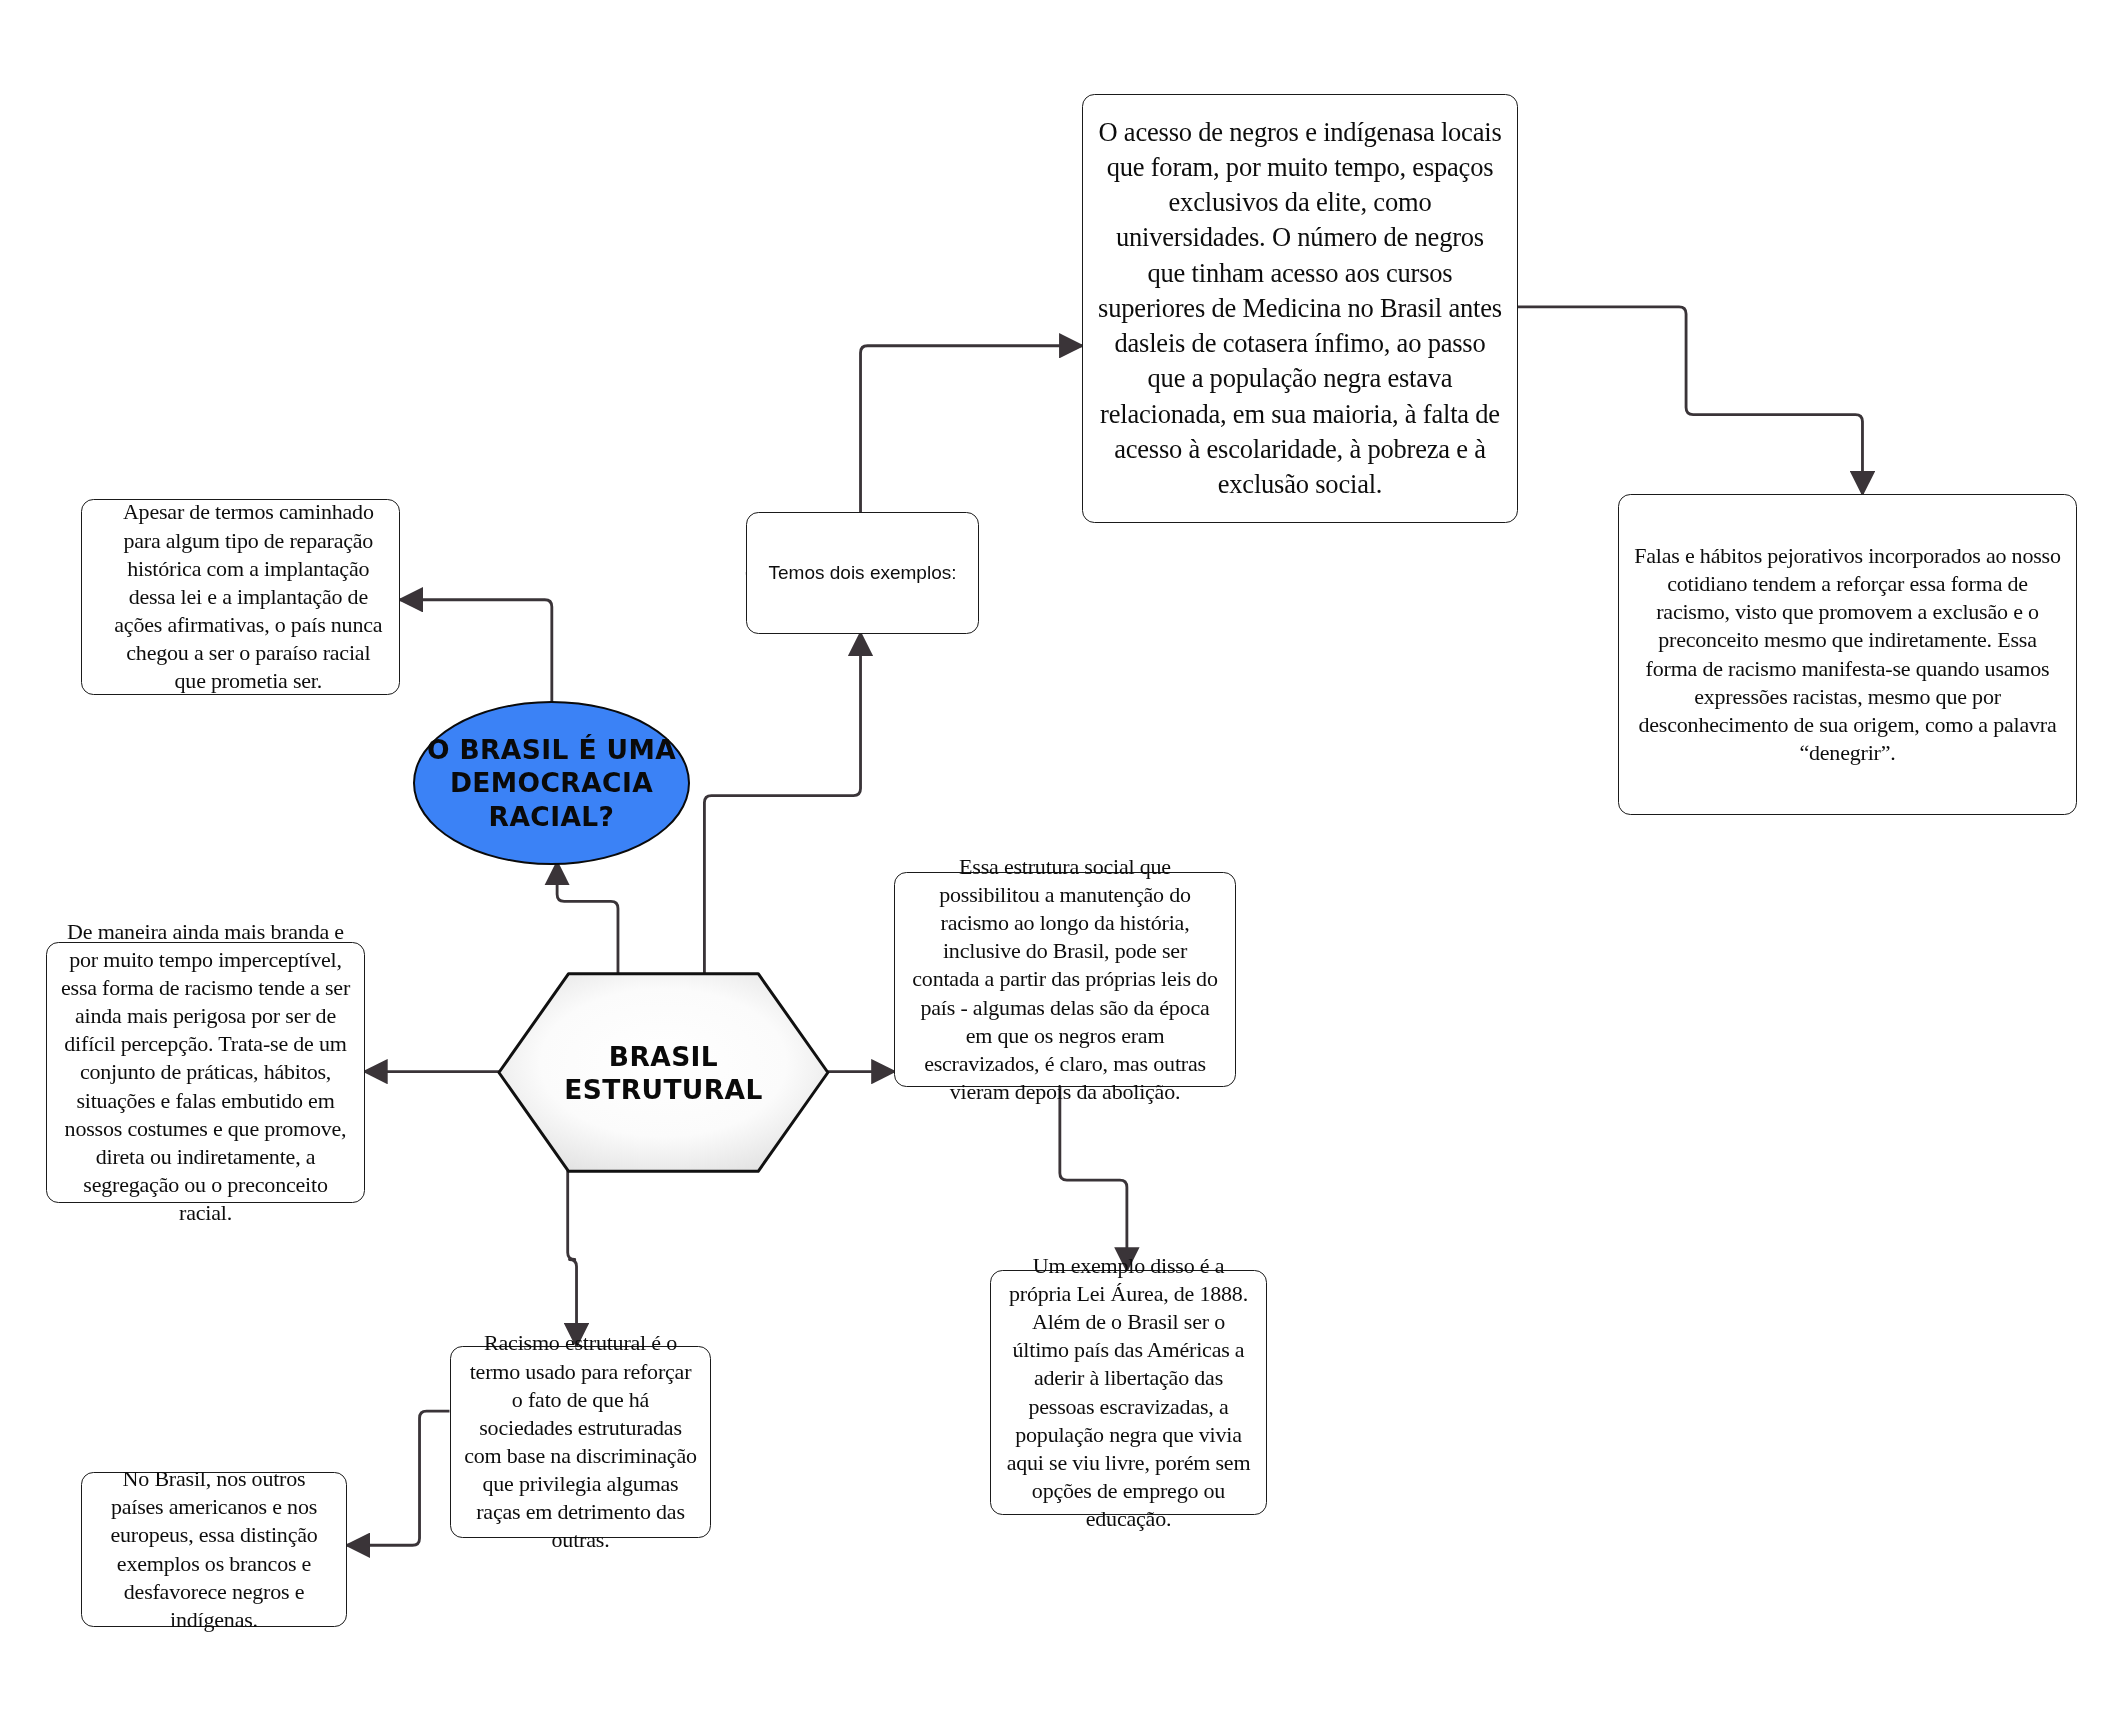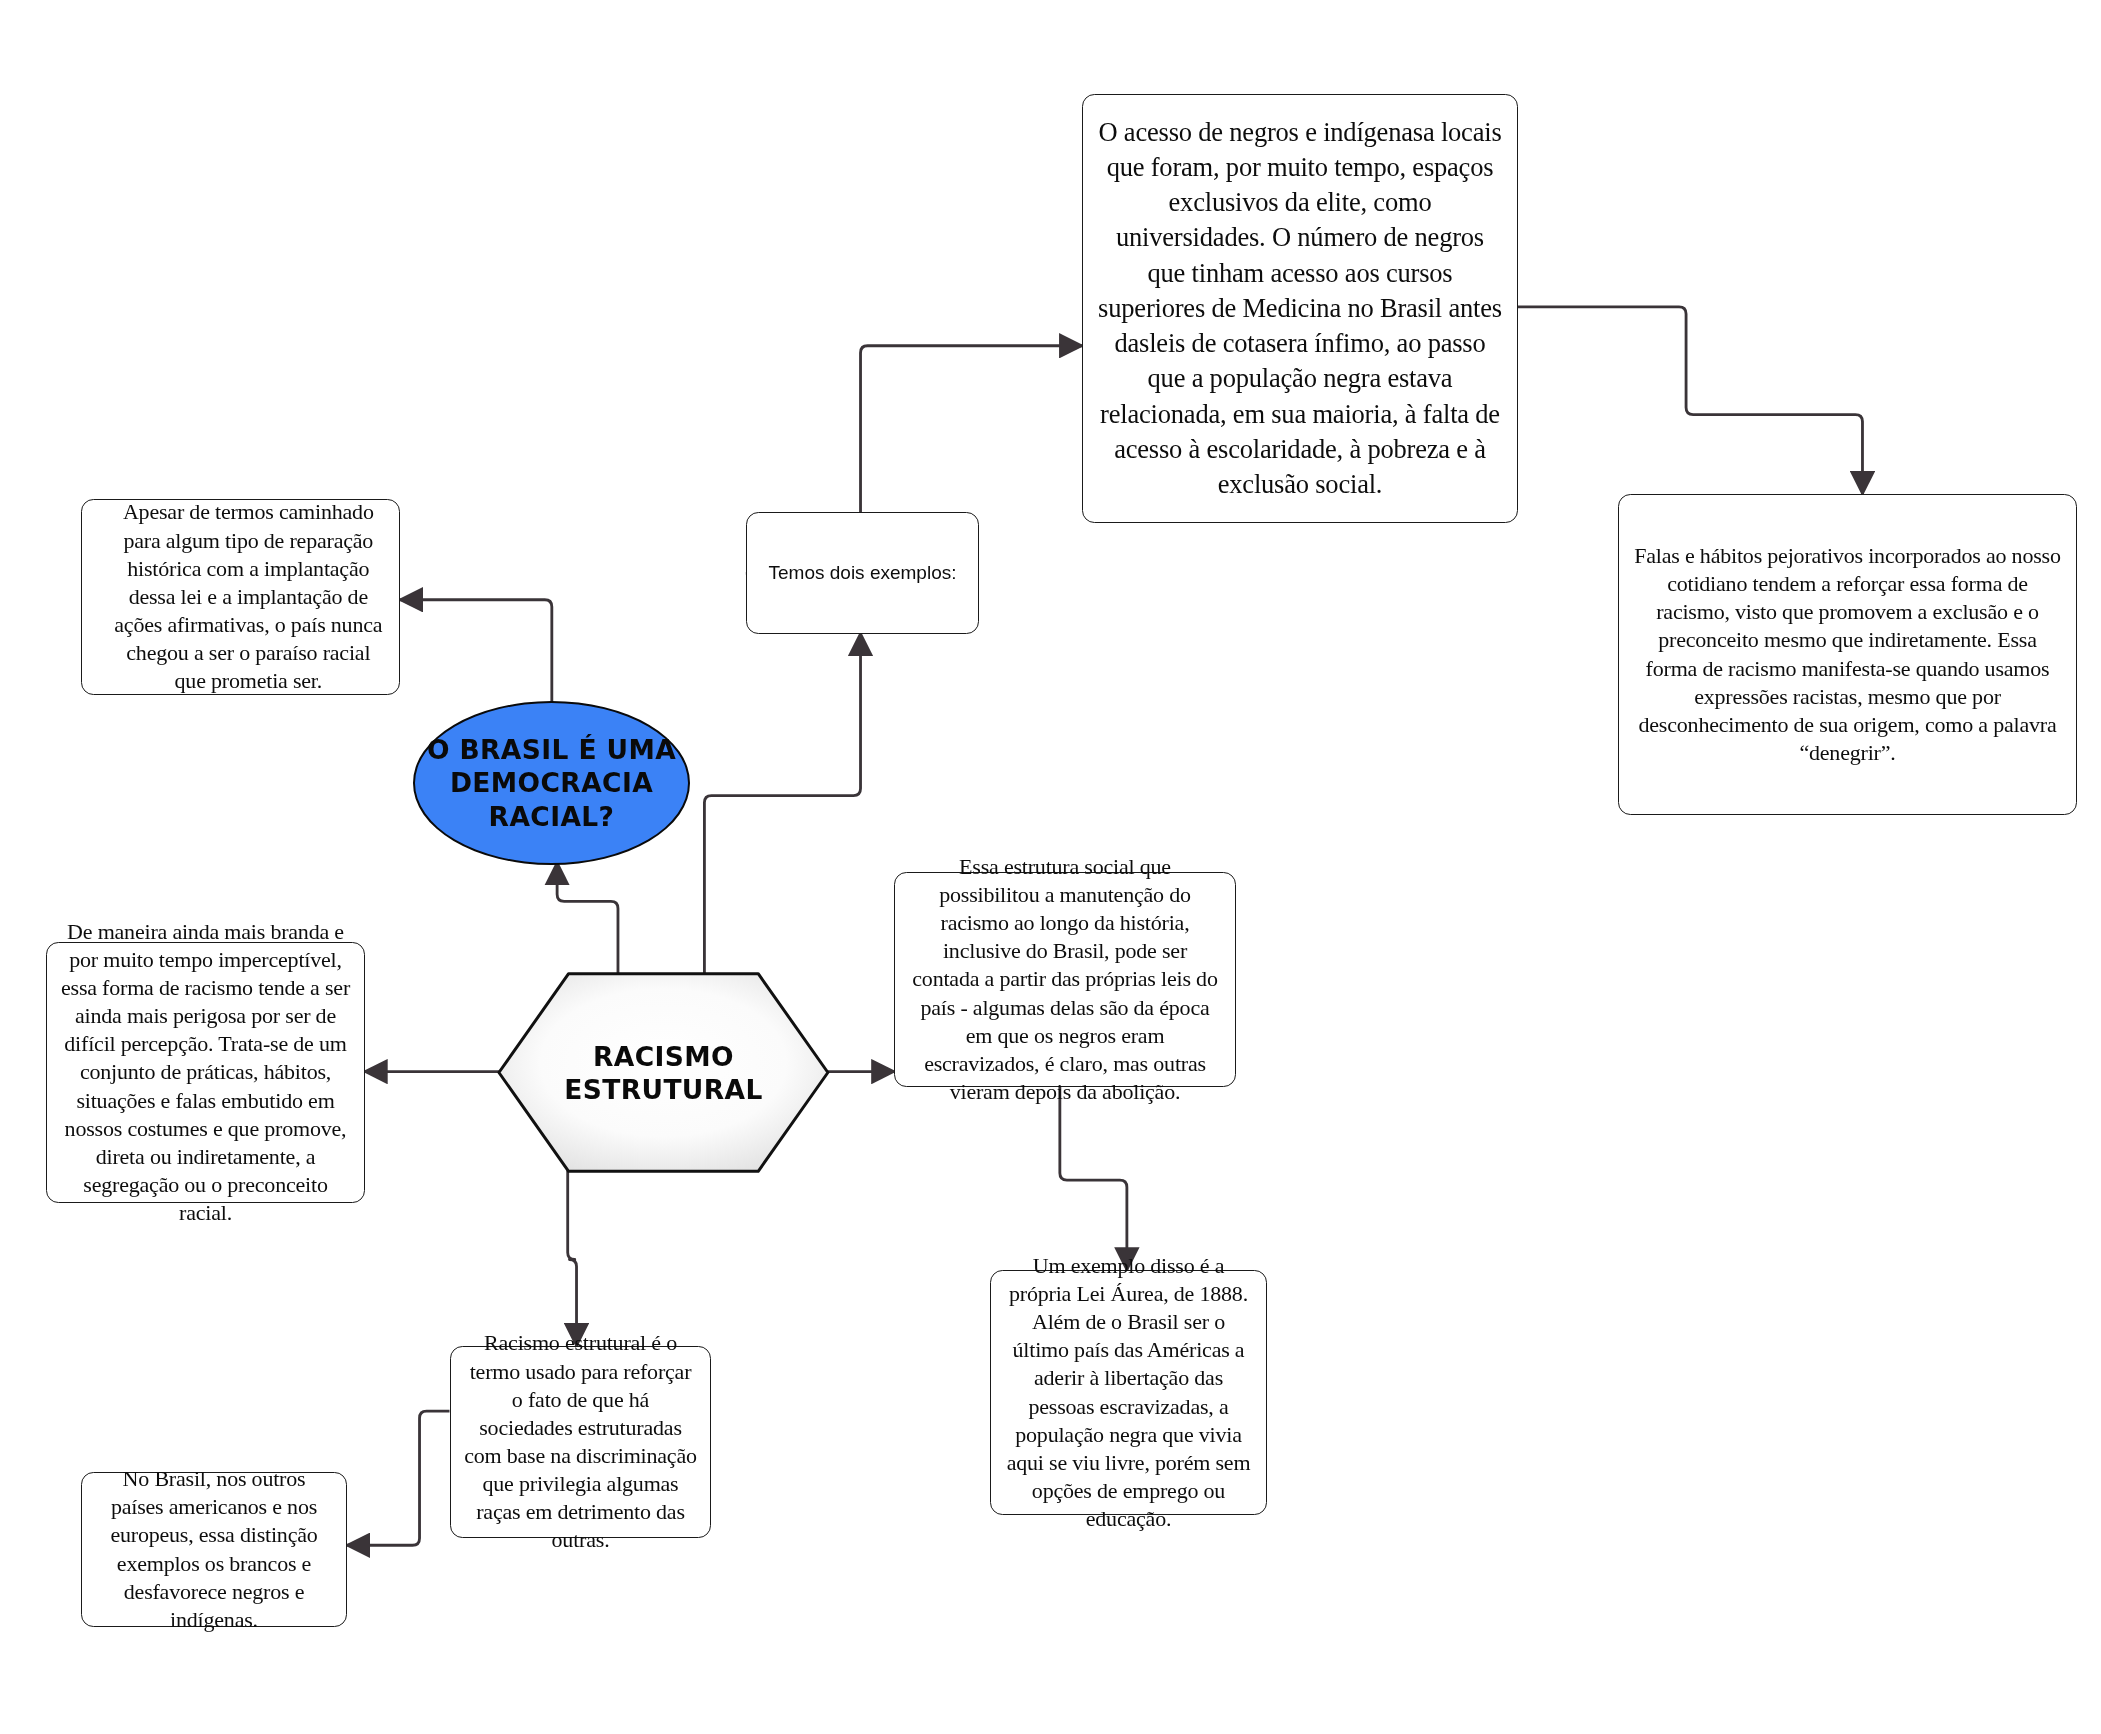--- a/index.html
+++ b/index.html
@@ -167,7 +167,7 @@
   <div class="hexagon-wrap" style="left:487px; top:974px; width:329px; height:198px;">
     <div class="hex-text">
       <div>
-        <span>RACISMO</span><br>
+        <span>BRASIL</span><br>
         <span>ESTRUTURAL</span>
       </div>
     </div>

